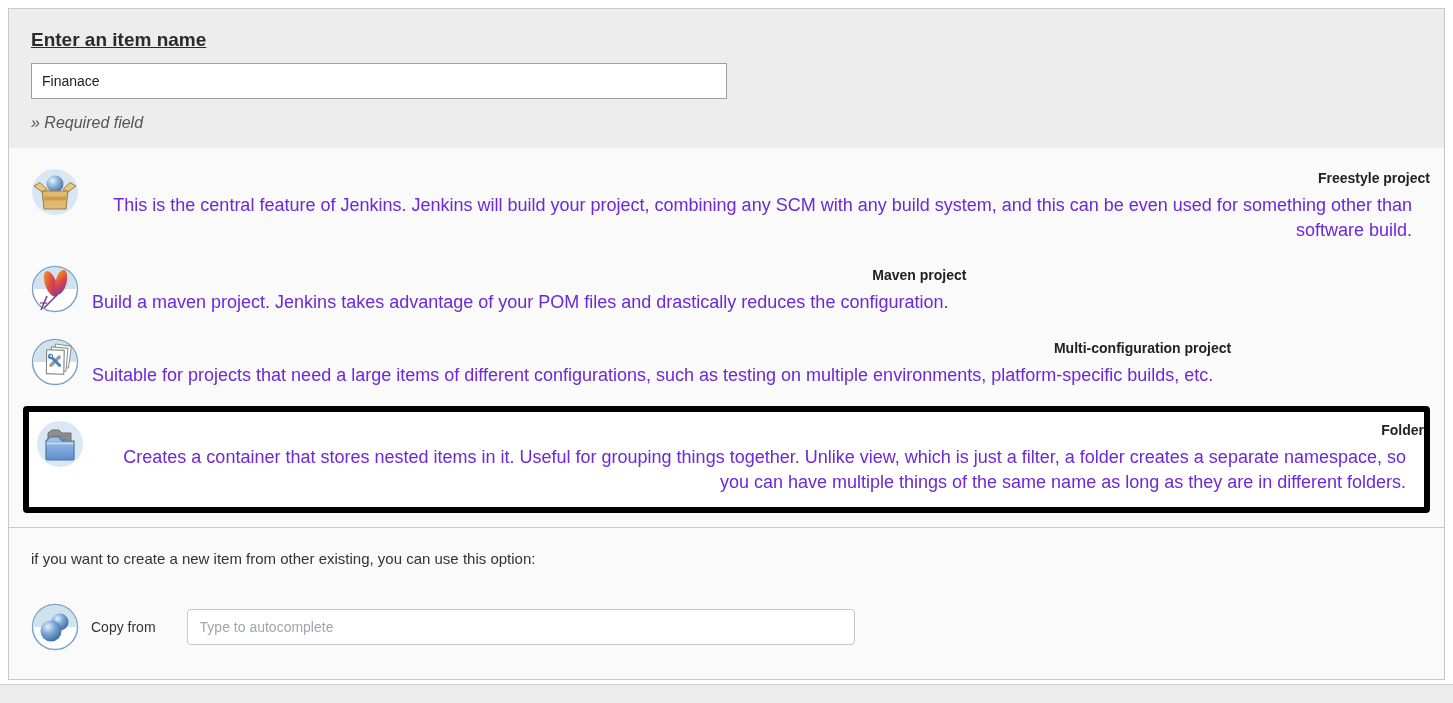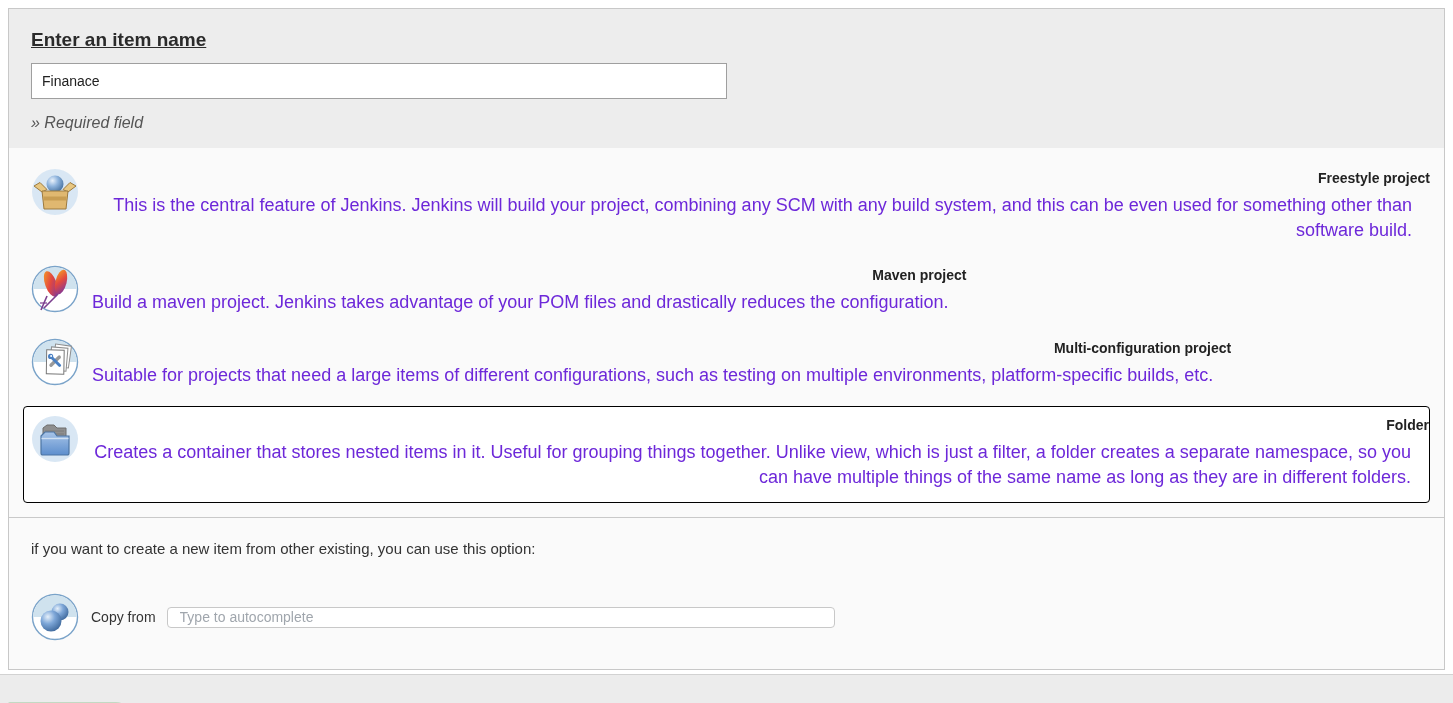--- a/index.html
+++ b/index.html
@@ -63,7 +63,7 @@
   .item-row.selected {
     margin: 0 14px 8px 14px;
     padding: 8px 0 12px 7px;
-    border: 1px solid #000000;
+    border: 6px solid #000000;
     border-radius: 4px;
     background: #ffffff;
   }

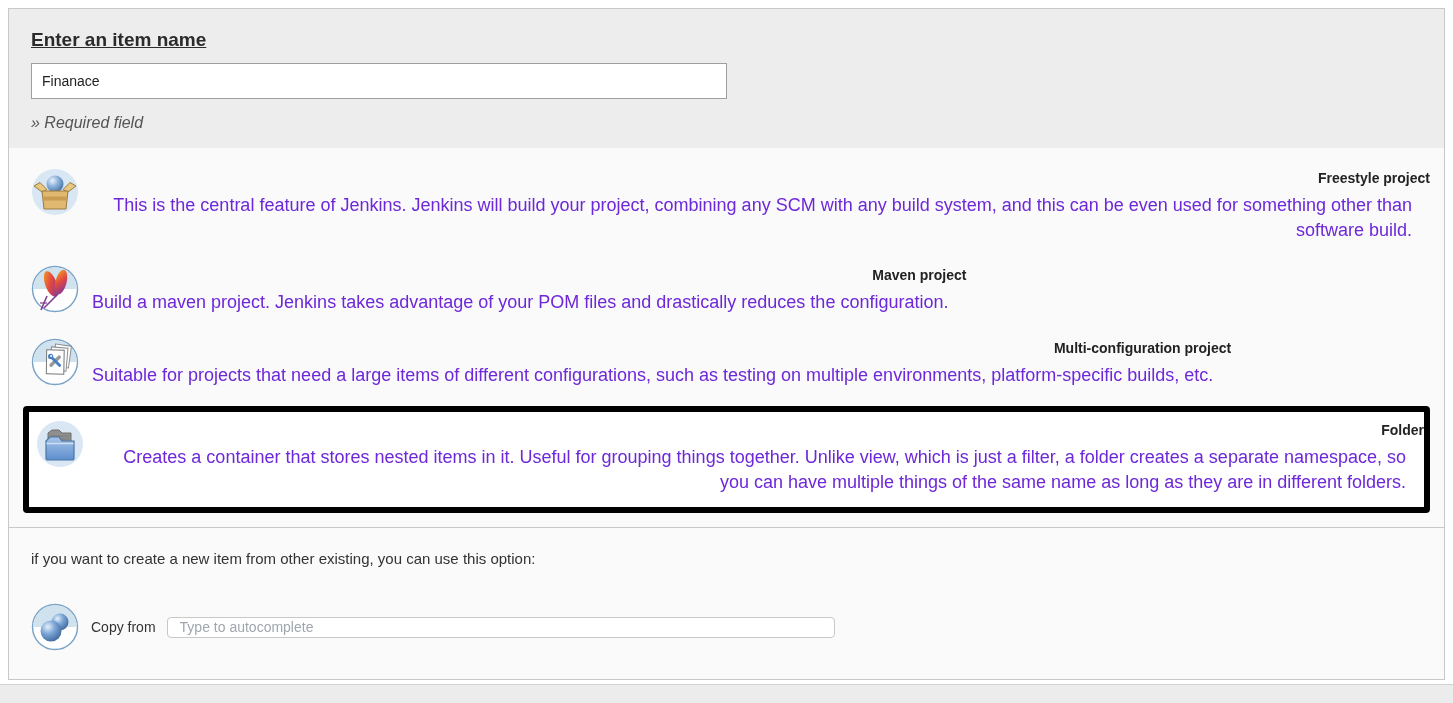--- a/index.html
+++ b/index.html
@@ -100,7 +100,7 @@
   }
   .copy-row { display: flex; align-items: center; }
   .copy-icon { flex: 0 0 48px; width: 48px; height: 48px; margin-right: 12px; }
-  .copy-label { font-size: 14px; color: #333; margin-right: 11px; }
+  .copy-label { font-size: 14px; color: #333; margin-right: 31px; }
   .copy-input {
     width: 668px;
     height: 21px;

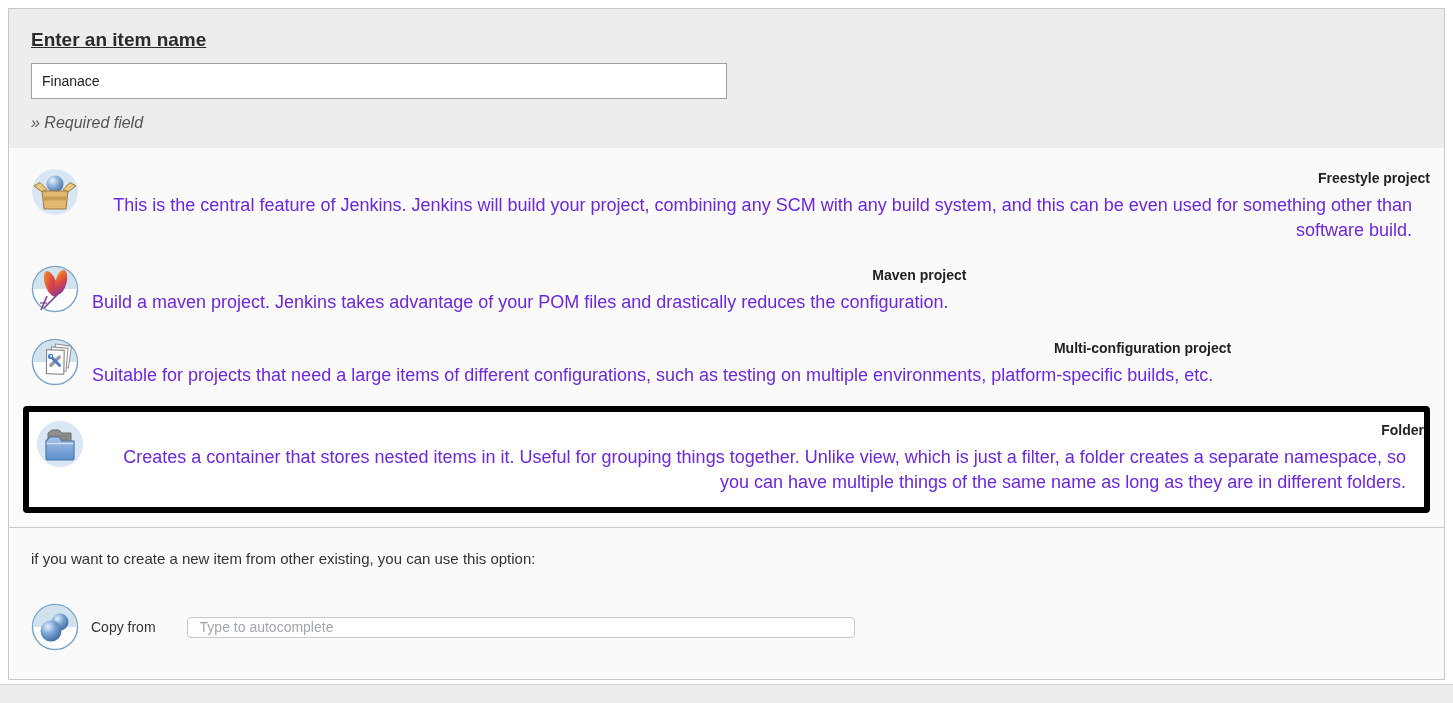--- a/index.html
+++ b/index.html
@@ -103,7 +103,7 @@
   .copy-label { font-size: 14px; color: #333; margin-right: 31px; }
   .copy-input {
     width: 668px;
-    height: 21px;
+    height: 36px;
     border: 1px solid #c8c8c8;
     border-radius: 4px;
     background: #fff;

